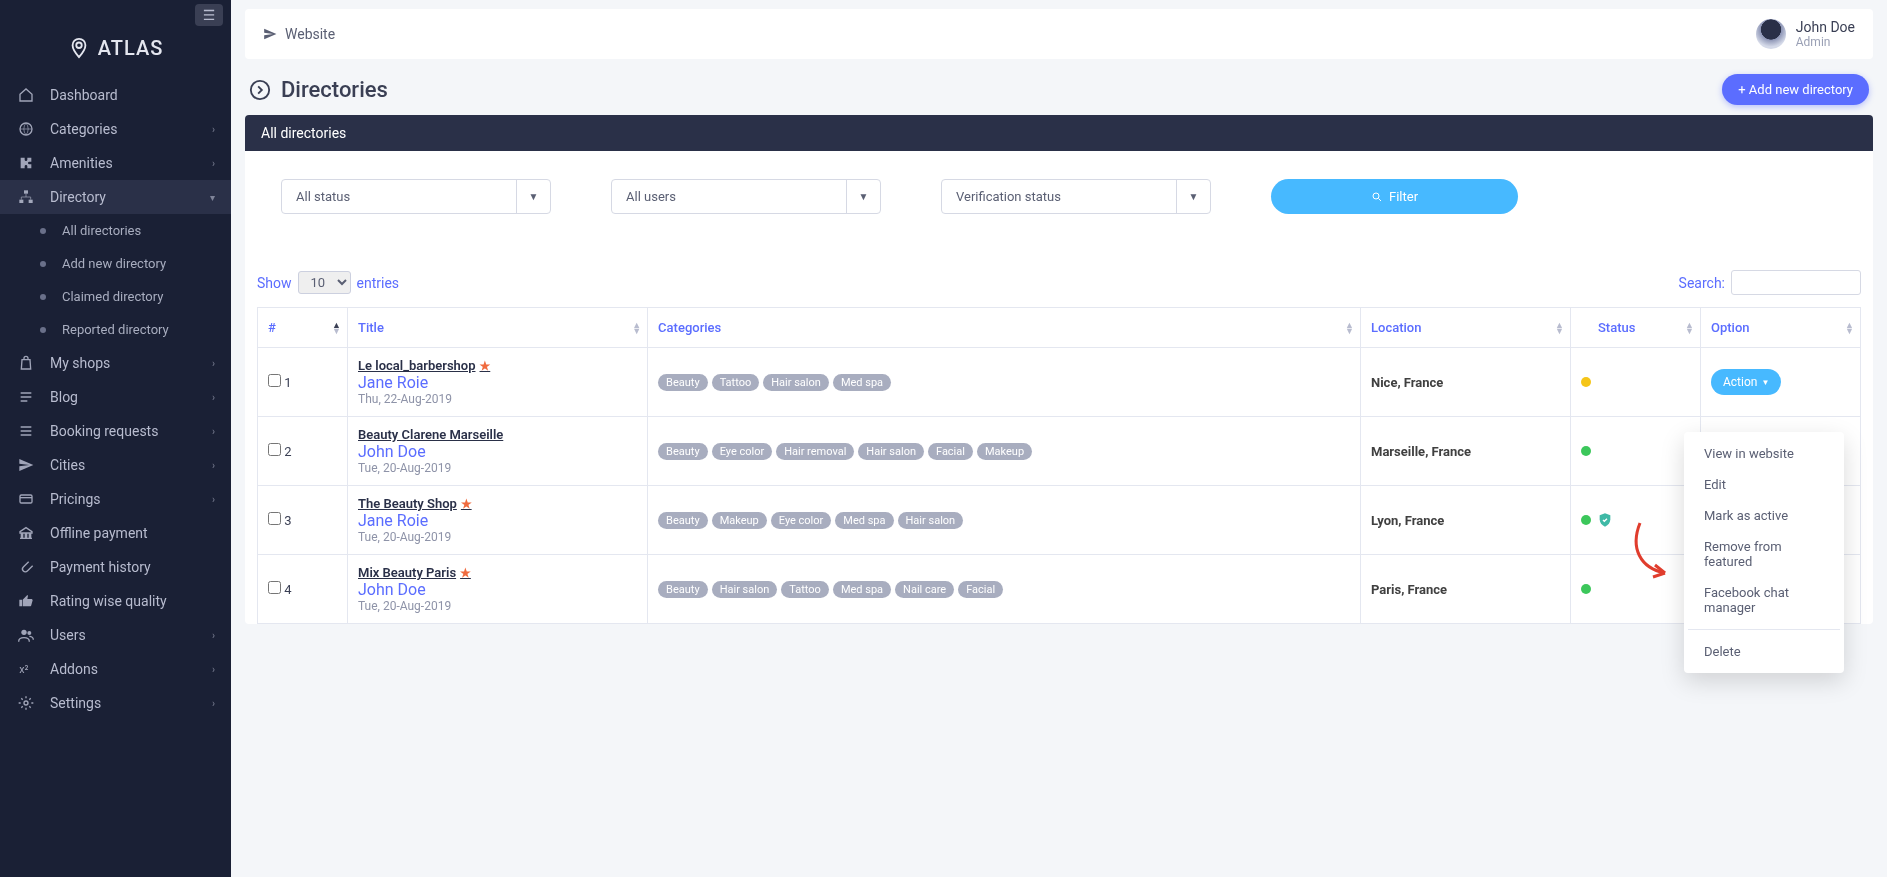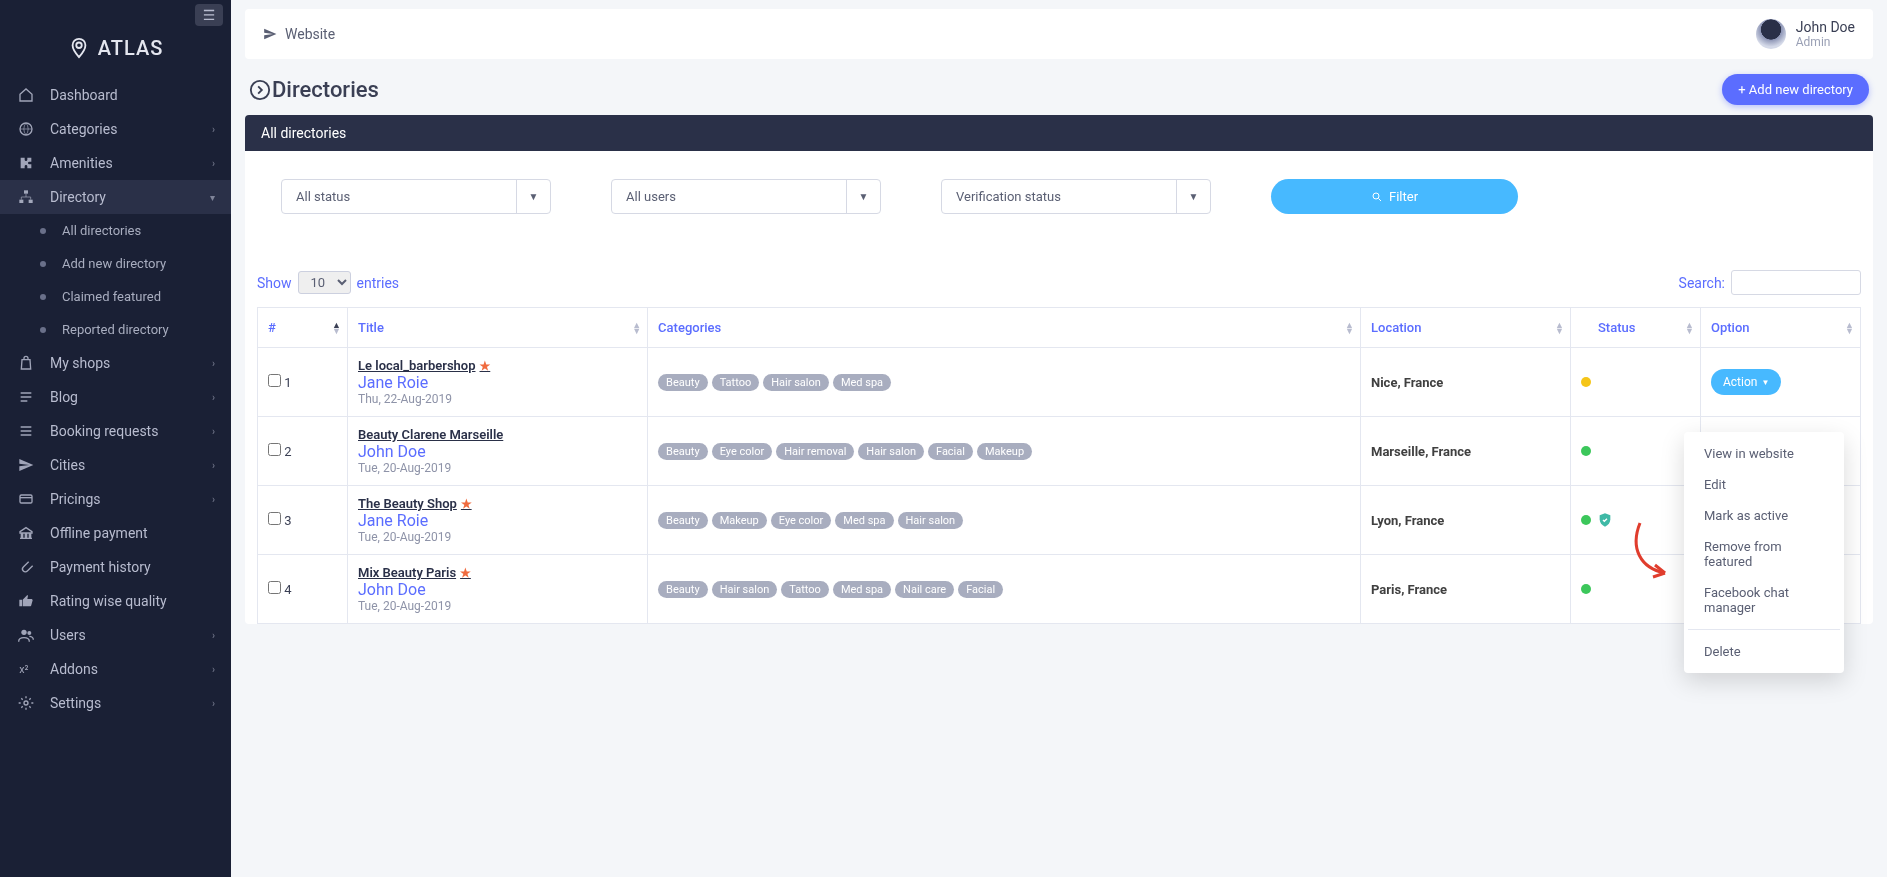--- a/index.html
+++ b/index.html
@@ -28,7 +28,7 @@
 .user-name { font-size:14px; color:#3a3f54; line-height:1.15; }
 .user-role { font-size:12px; color:#9aa0b5; }
 .page-head { display:flex; align-items:center; padding:6px 18px 10px; }
-.page-title { display:flex; align-items:center; gap:1px; font-size:22px; color:#3a3f54; font-weight:500; }
+.page-title { display:flex; align-items:center; gap:10px; font-size:22px; color:#3a3f54; font-weight:500; }
 .page-title svg { width:22px; height:22px; fill:#3a3f54; }
 .add-btn { margin-left:auto; background:#5b6dff; color:#fff; border:none; padding:8px 16px; border-radius:18px; font-size:13px; cursor:pointer; box-shadow:0 2px 6px rgba(91,109,255,.4); }
 .panel { background:#fff; margin:0 14px; border-radius:4px; overflow:visible; }

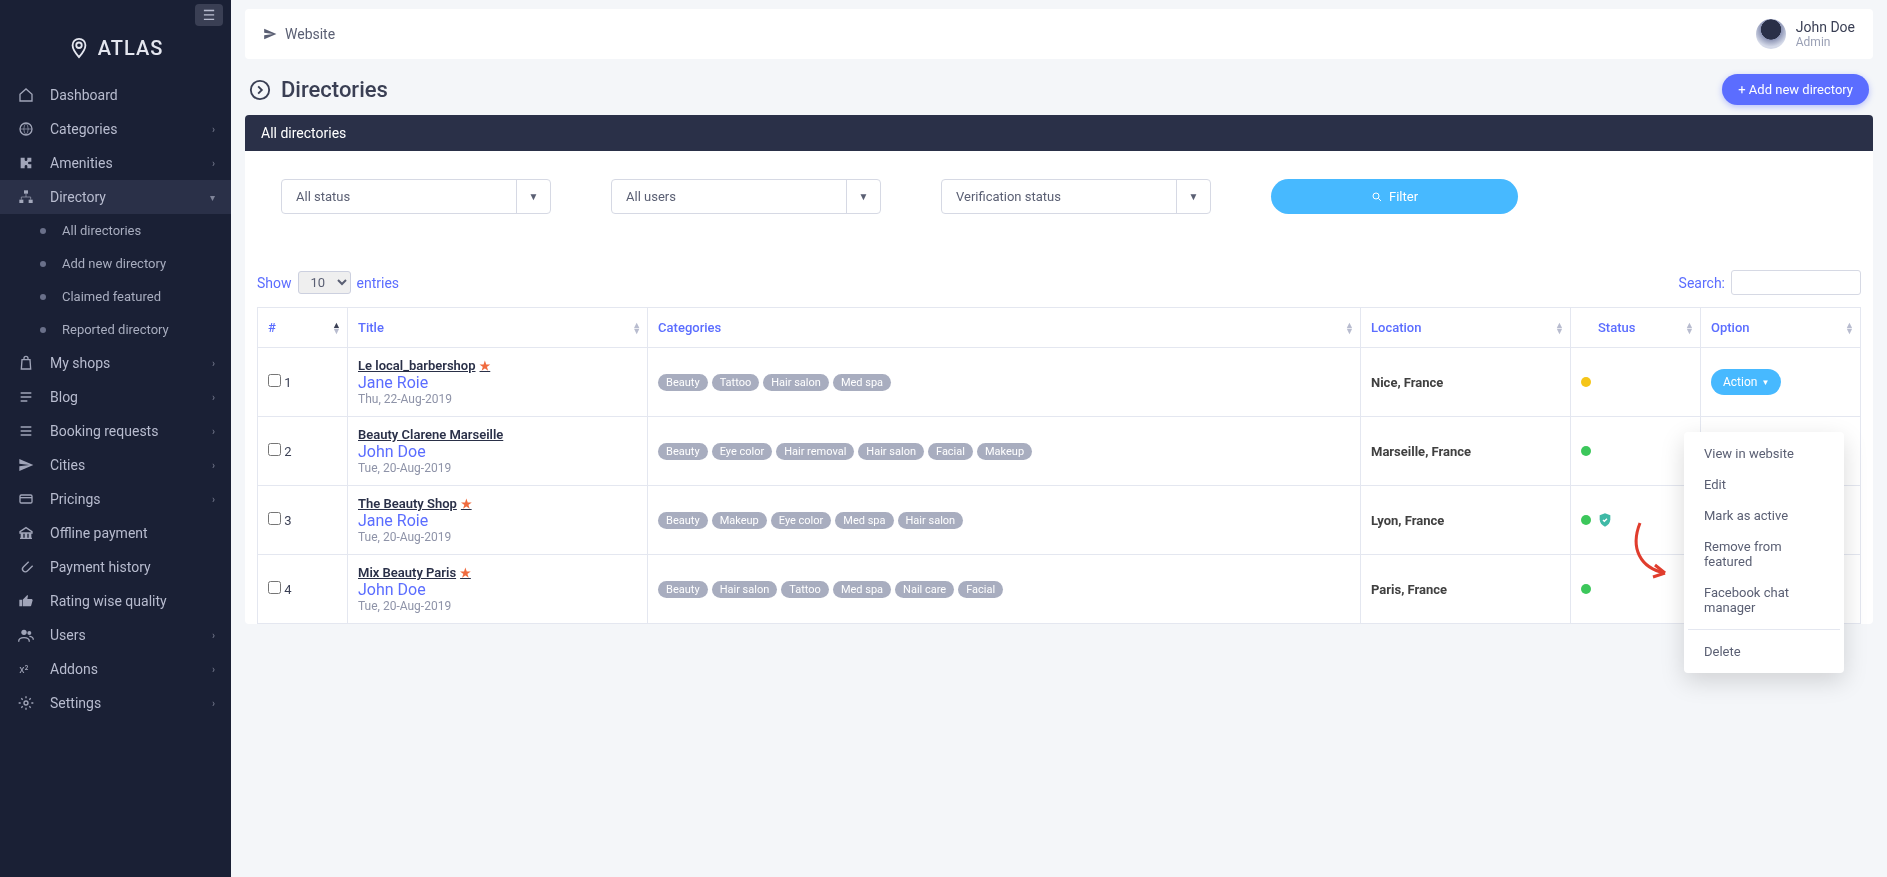--- a/index.html
+++ b/index.html
@@ -136,7 +136,7 @@
           </li>
           <li class="sub-item">
             <span class="dot"></span>
-            <span>Claimed featured</span>
+            <span>Claimed directory</span>
           </li>
           <li class="sub-item">
             <span class="dot"></span>

